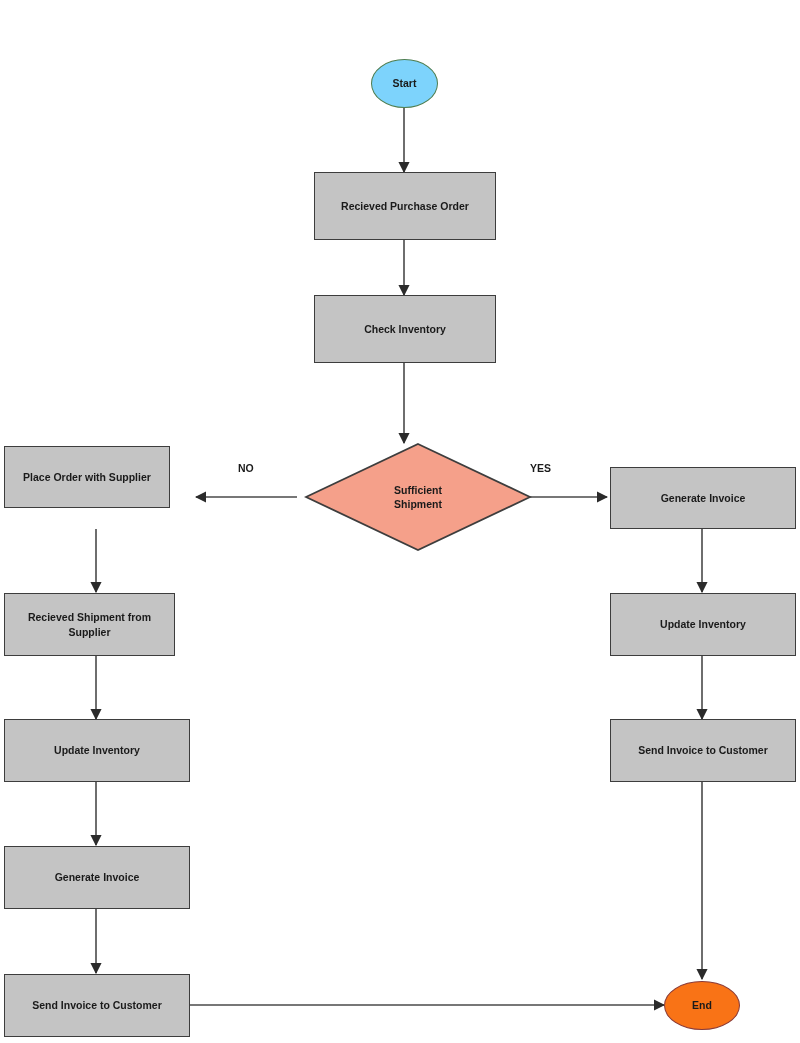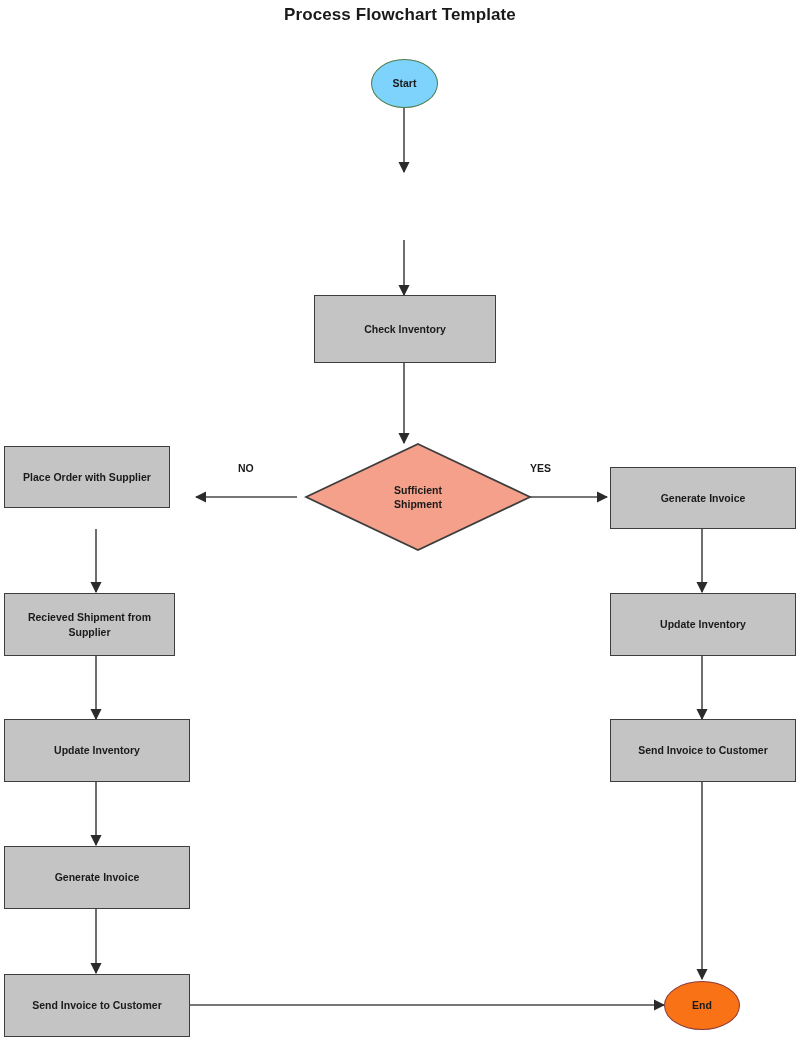--- a/index.html
+++ b/index.html
@@ -104,7 +104,6 @@
 
 <div id="canvas">
 
-  <div class="title">Process Flowchart Template</div>
 
   <svg id="svg-layer" viewBox="0 0 800 1043" xmlns="http://www.w3.org/2000/svg">
     <defs>

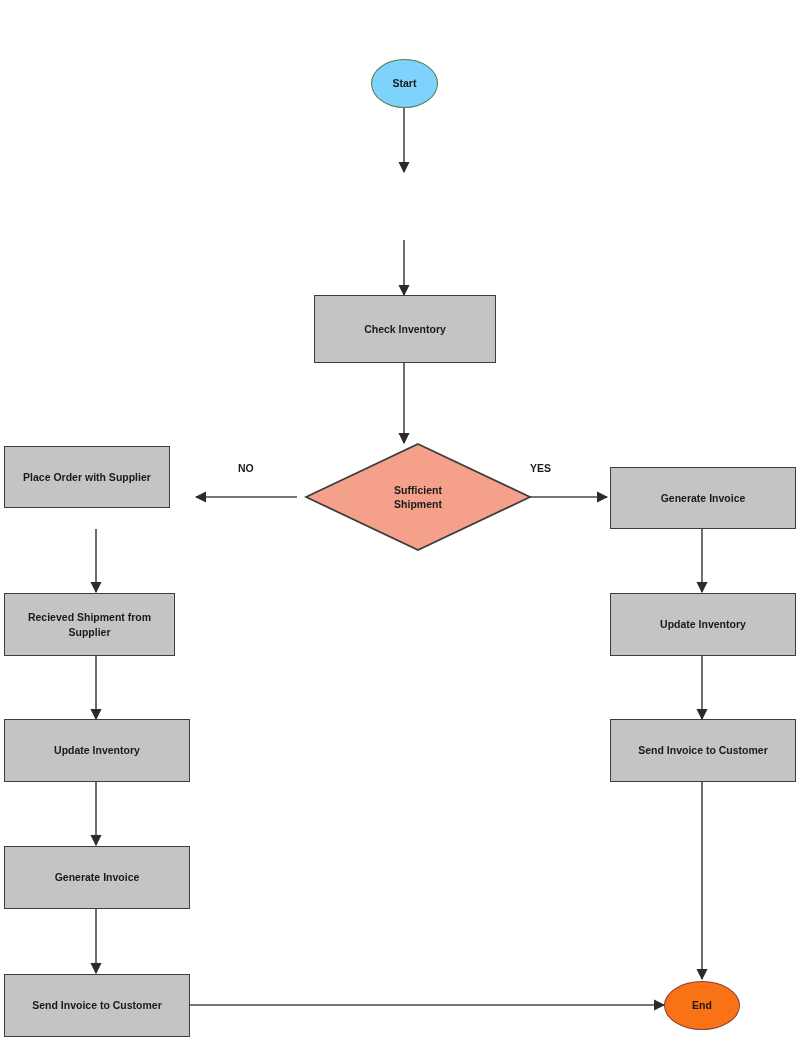--- a/index.html
+++ b/index.html
@@ -140,6 +140,9 @@
     <span class="nodetext">Start</span>
   </div>
 
+  <div class="node process" style="left:314px; top:172px; width:182px; height:68px;">
+    <span class="nodetext">Recieved Purchase Order</span>
+  </div>
 
   <div class="node process" style="left:314px; top:295px; width:182px; height:68px;">
     <span class="nodetext">Check Inventory</span>

